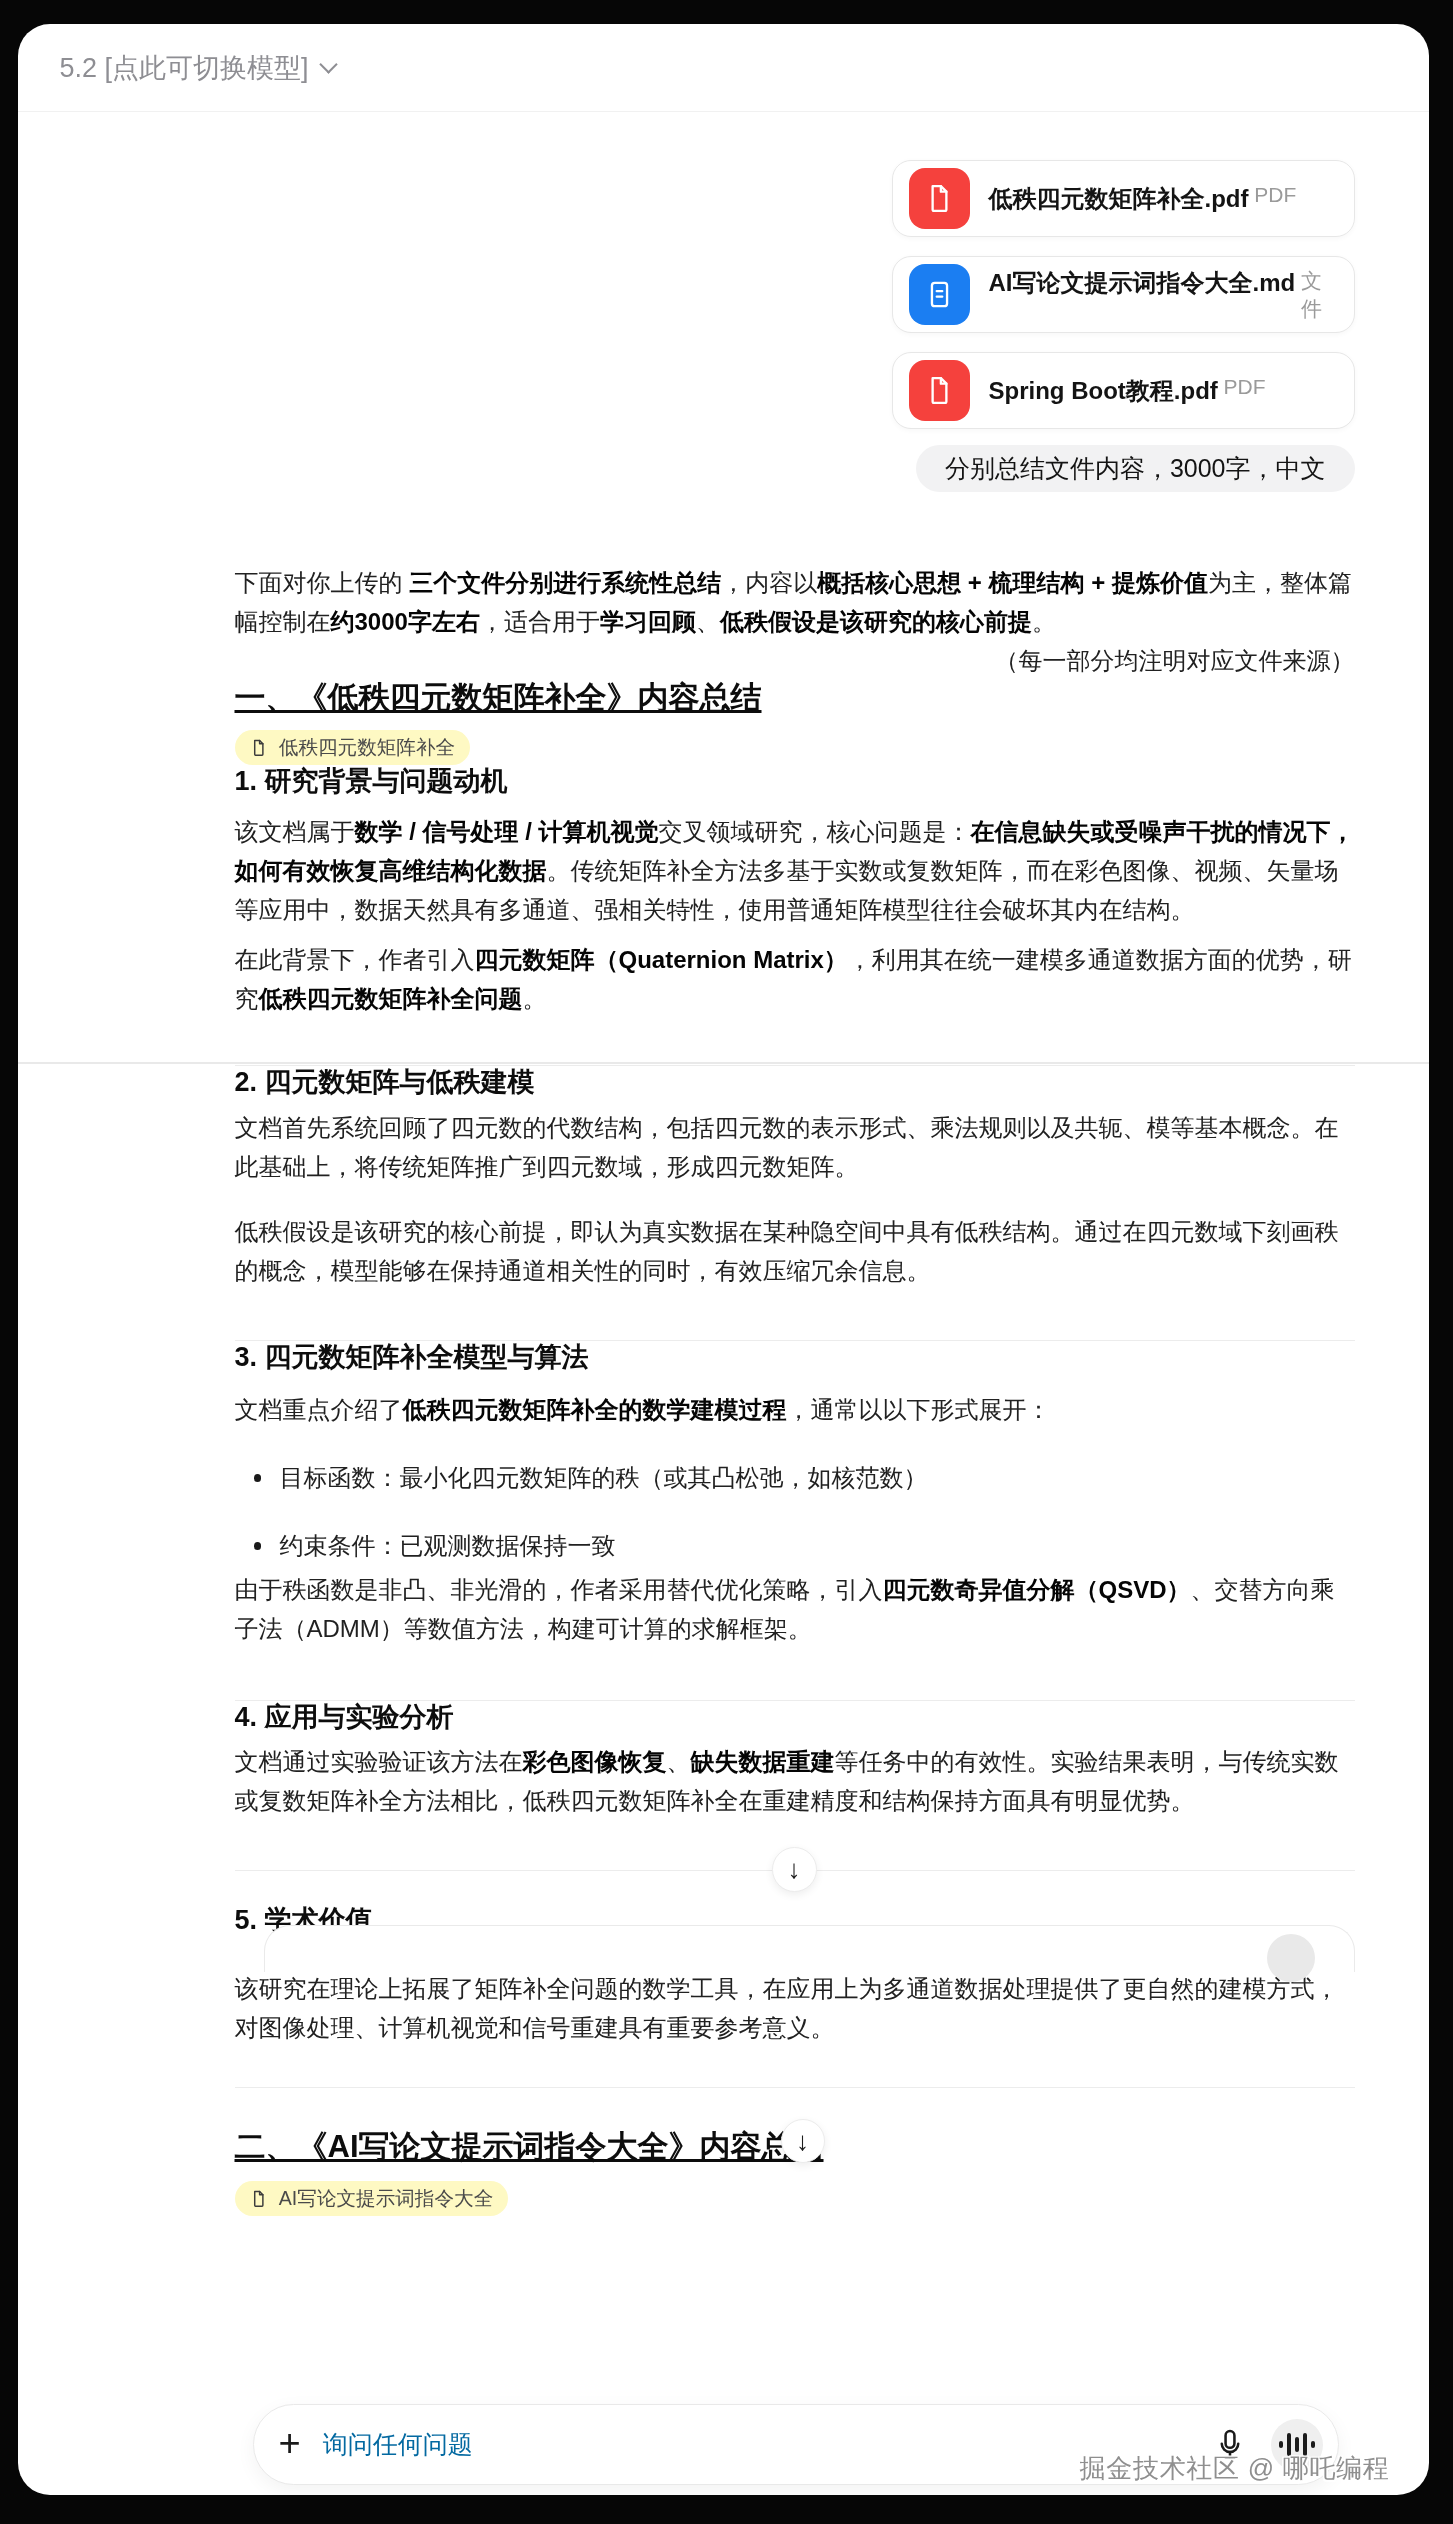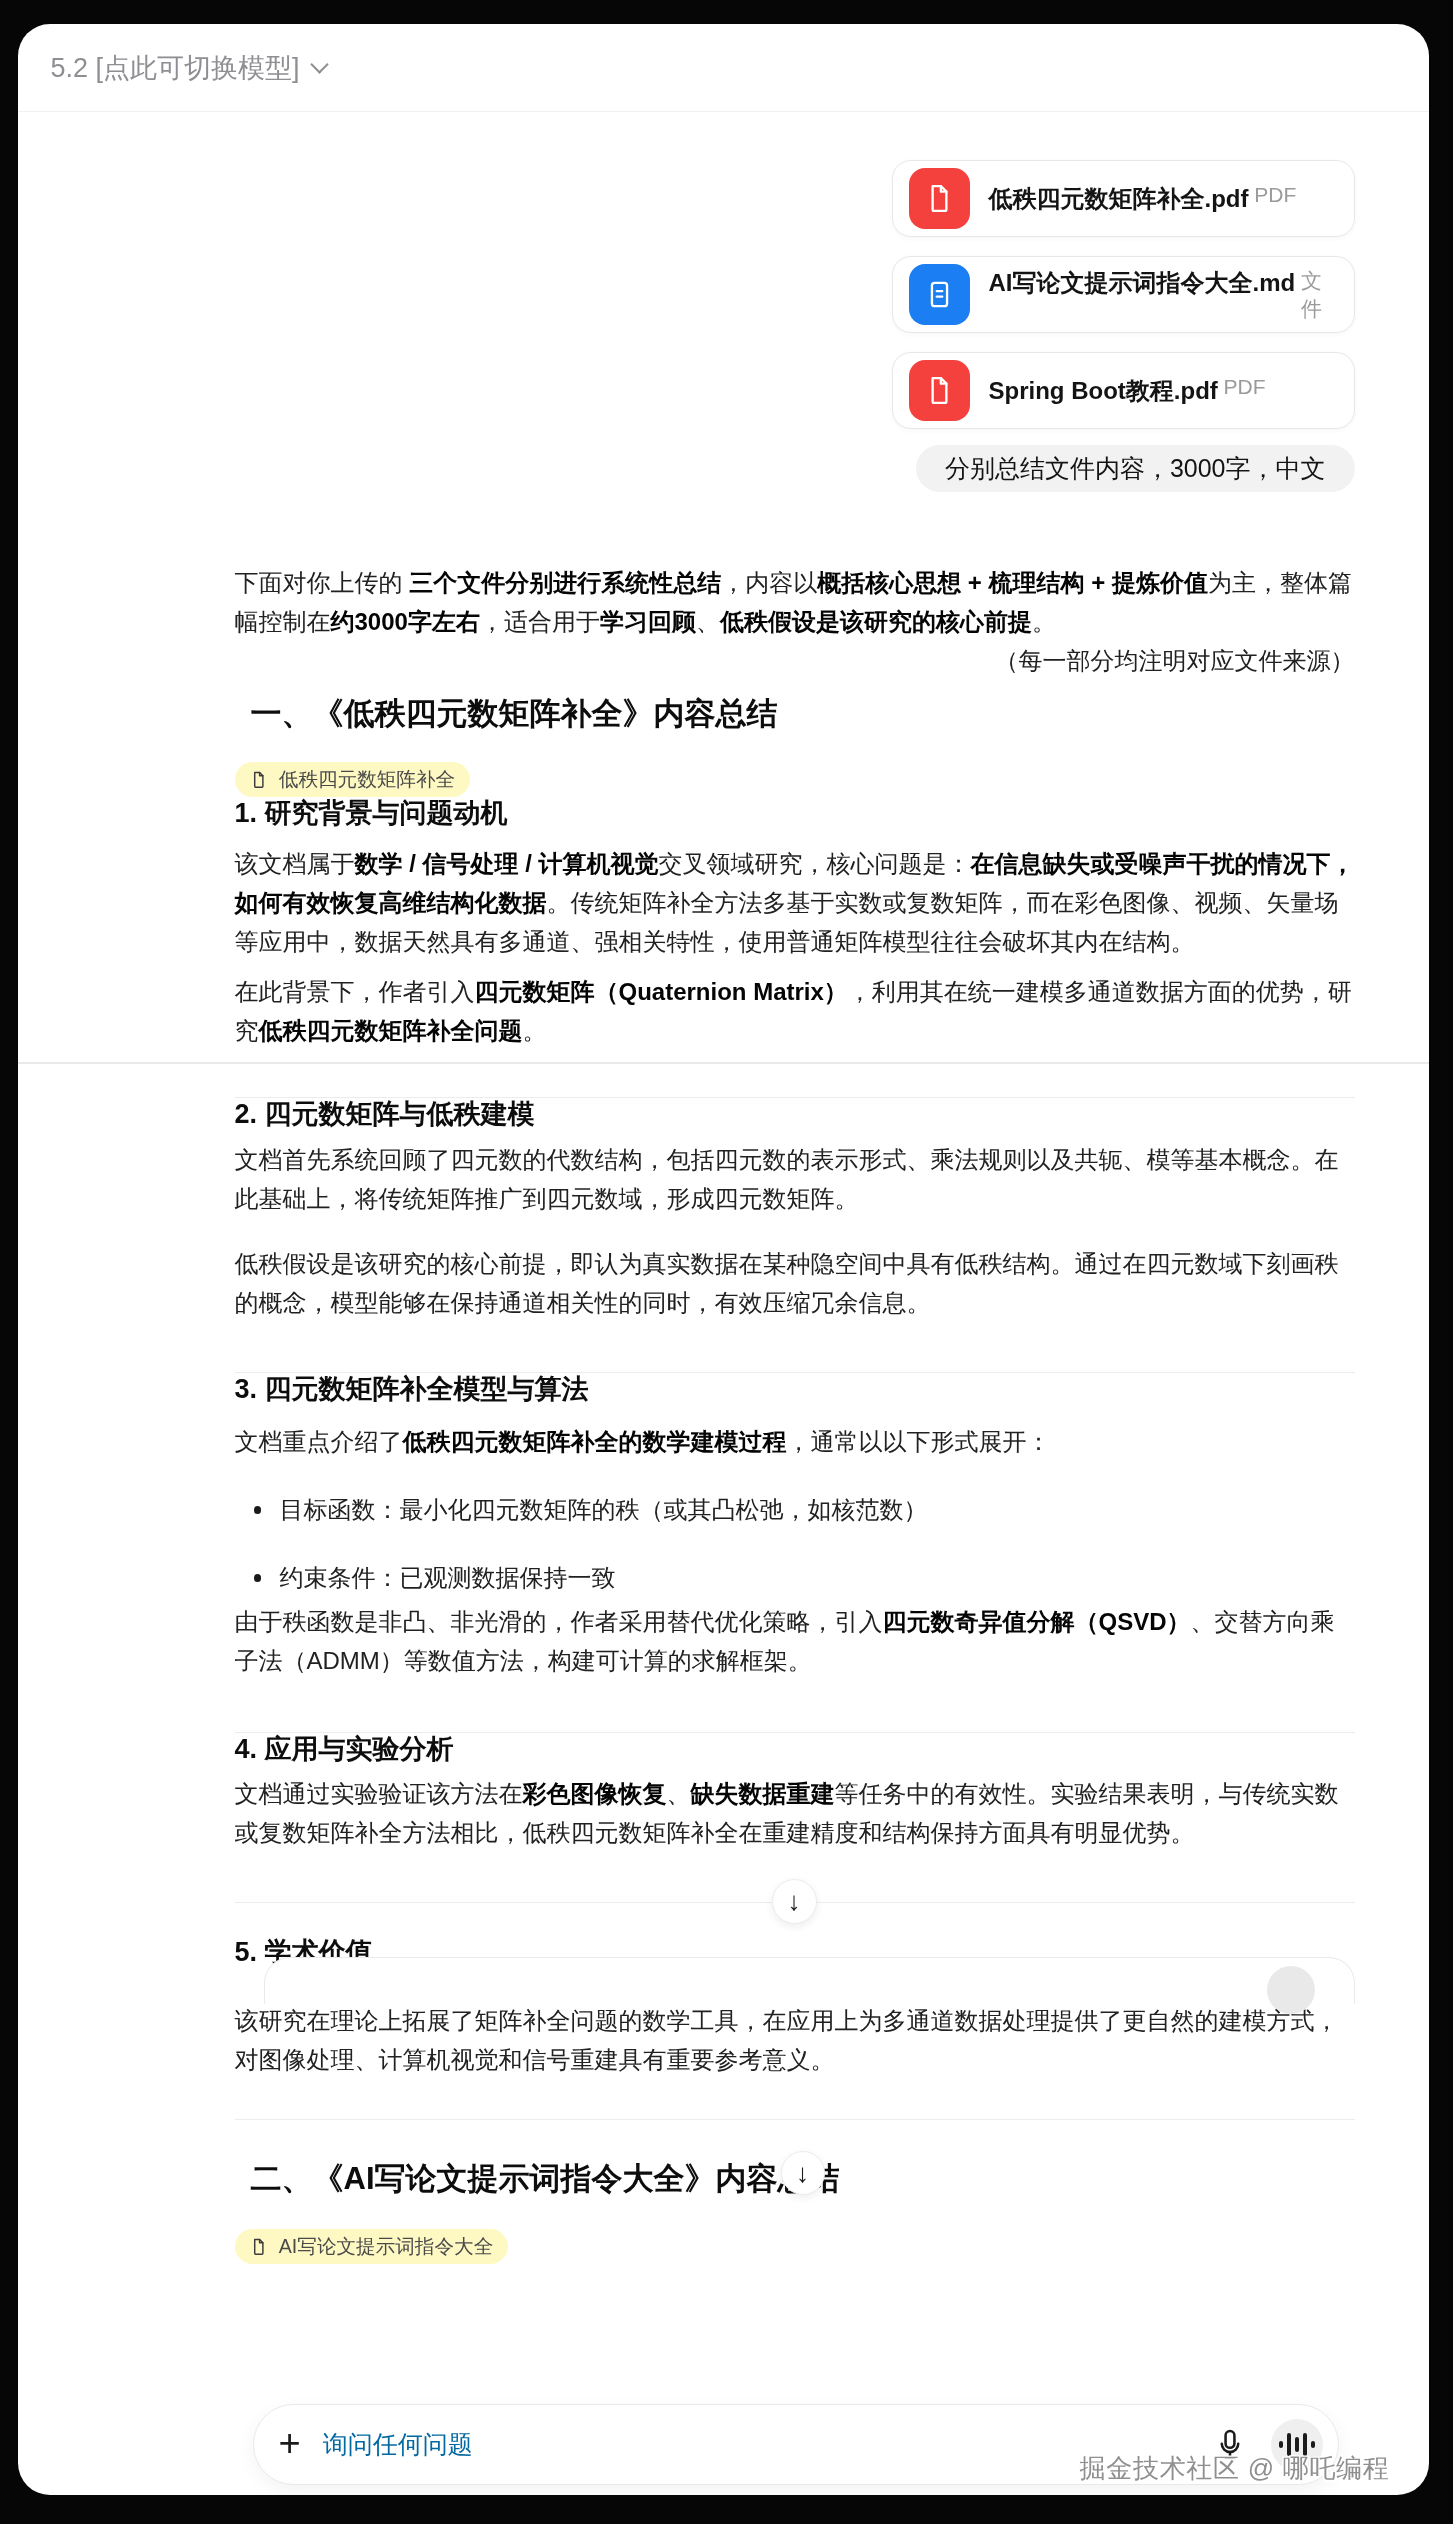--- a/index.html
+++ b/index.html
@@ -16,7 +16,7 @@
   
   .chat-header{
     height:87px;border-bottom:1.5px solid #f1f1f1;
-    display:flex;align-items:center;gap:13px;padding-left:33px;
+    display:flex;align-items:center;gap:13px;padding-left:42px;
     color:#8e8e93;font-size:27px;
   }
   .chev{

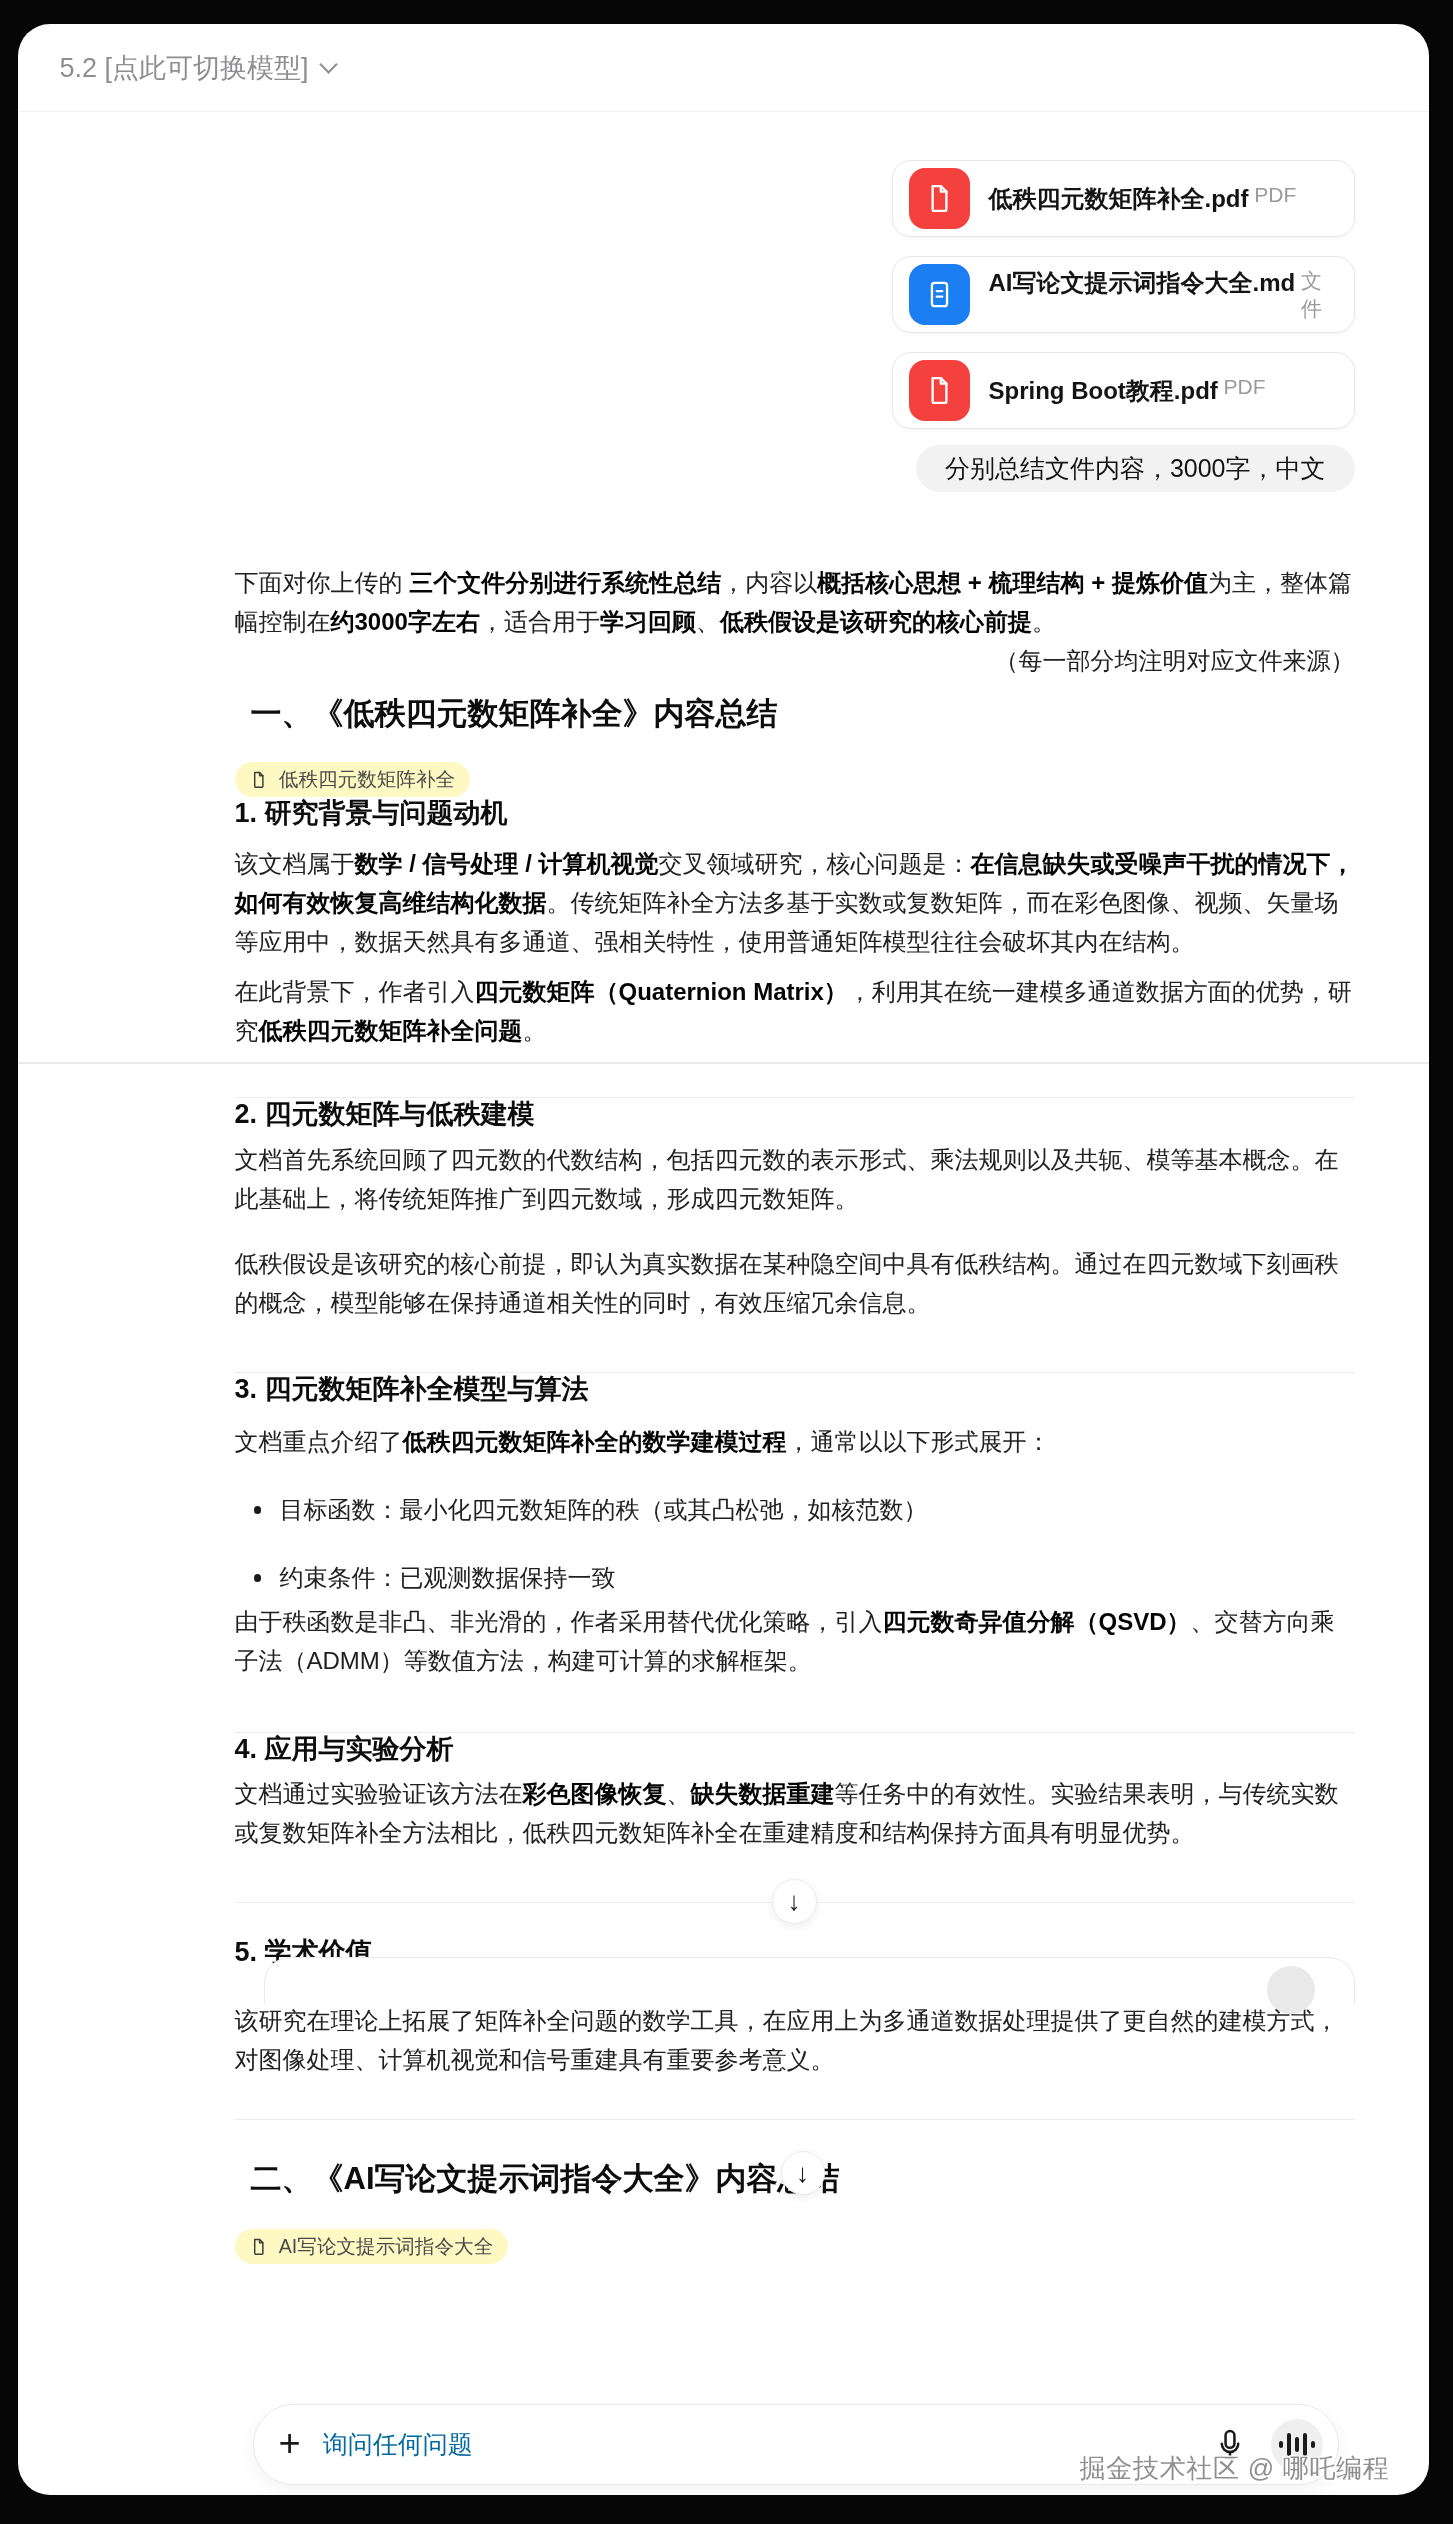--- a/index.html
+++ b/index.html
@@ -53,7 +53,7 @@
   .p .b{font-weight:700;color:#050505;}
   .intro{margin-top:71px;}
   .note{margin-top:0px;text-align:right;}
-  h2.sec{font-size:31px;line-height:36px;font-weight:700;color:#0d0d0d;margin:16px;}
+  h2.sec{font-size:31px;line-height:36px;font-weight:700;color:#0d0d0d;margin:0;text-decoration:underline;}
   .h2-1{margin-top:80px;}
   .h2-2{margin-top:41px;position:relative;}
   h3.sub{font-size:27px;line-height:32px;font-weight:700;color:#0d0d0d;margin:0;}

